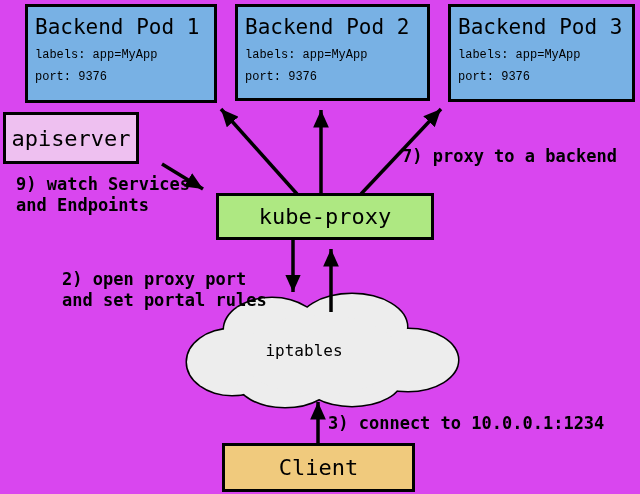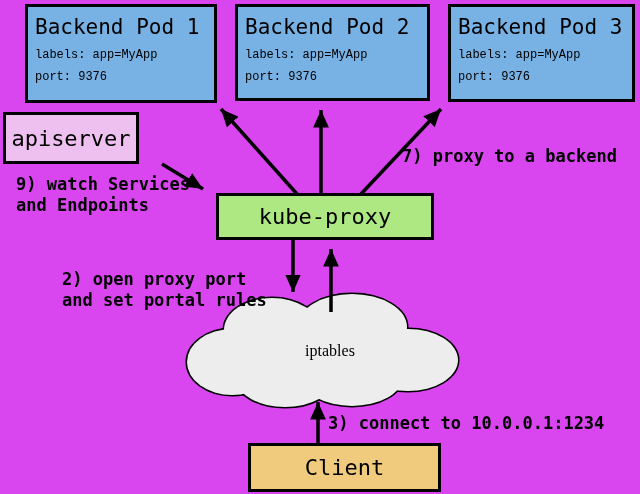--- a/index.html
+++ b/index.html
@@ -118,7 +118,7 @@
     <span>Client</span>
   </div>
 
-  <div class="cloud-label" style="left:260px; top:341px; width:140px;font-family:Liberation Serif, serif;">iptables</div>
+  <div class="cloud-label" style="left:234px; top:341px; width:140px;">iptables</div>
 
   <div class="annot" style="left:16px; top:174px;">9) watch Services
 and Endpoints</div>

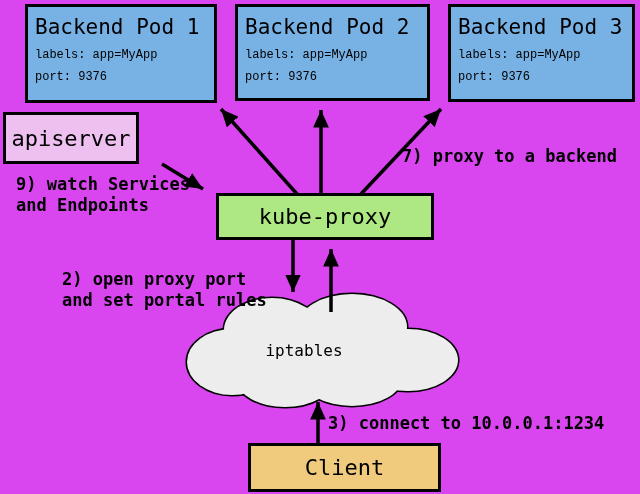--- a/index.html
+++ b/index.html
@@ -114,7 +114,7 @@
     <span>kube-proxy</span>
   </div>
 
-  <div class="box titlebox" style="left: 222px; top: 443px; width: 193px; height: 49px; background-color: rgb(240, 202, 125); margin-left: 26px;">
+  <div class="box titlebox" style="left: 222px; top: 443px; width: 193px; height: 49px; background-color: rgb(240, 202, 125);">
     <span>Client</span>
   </div>
 

